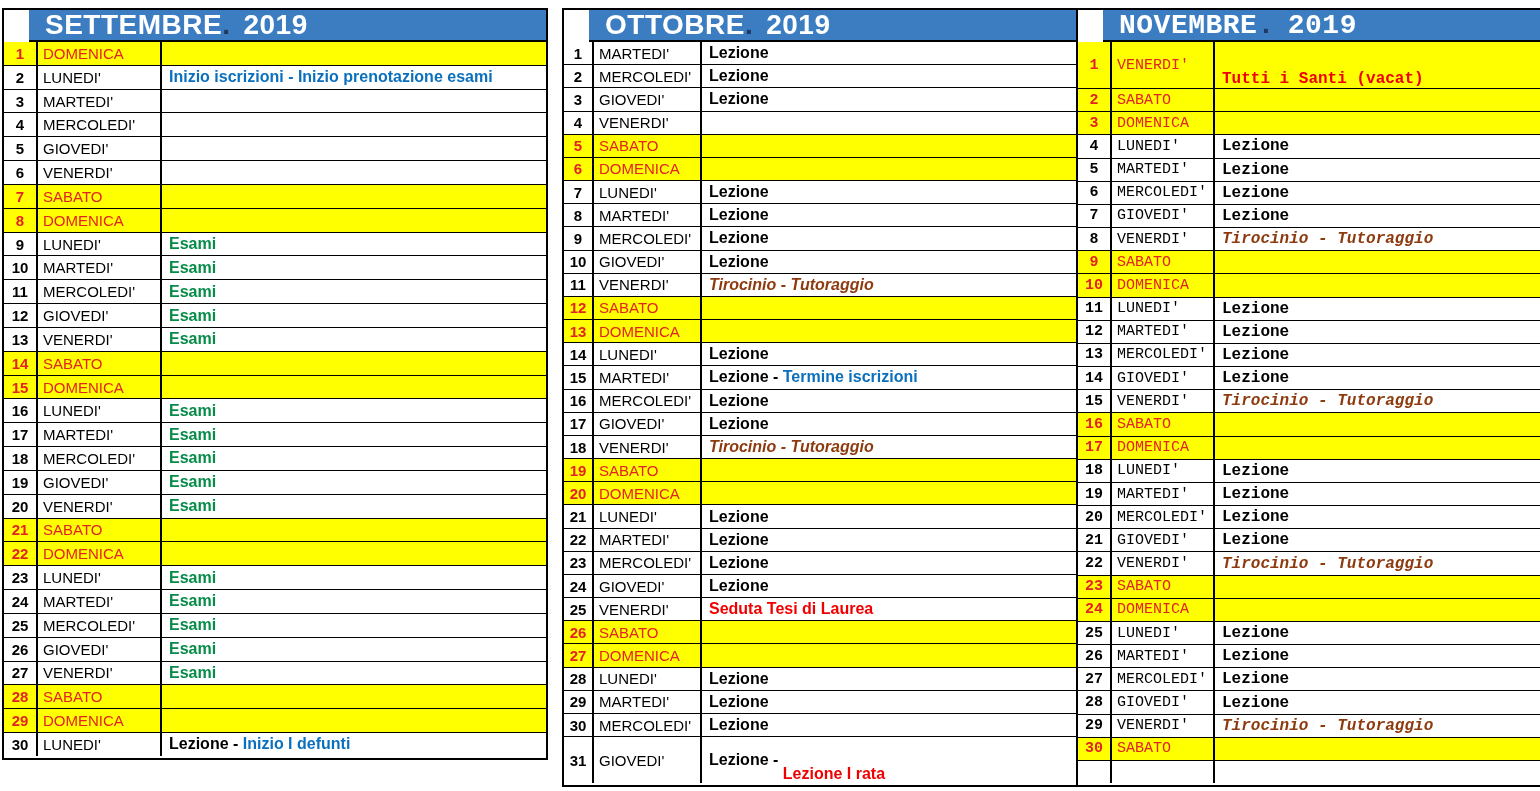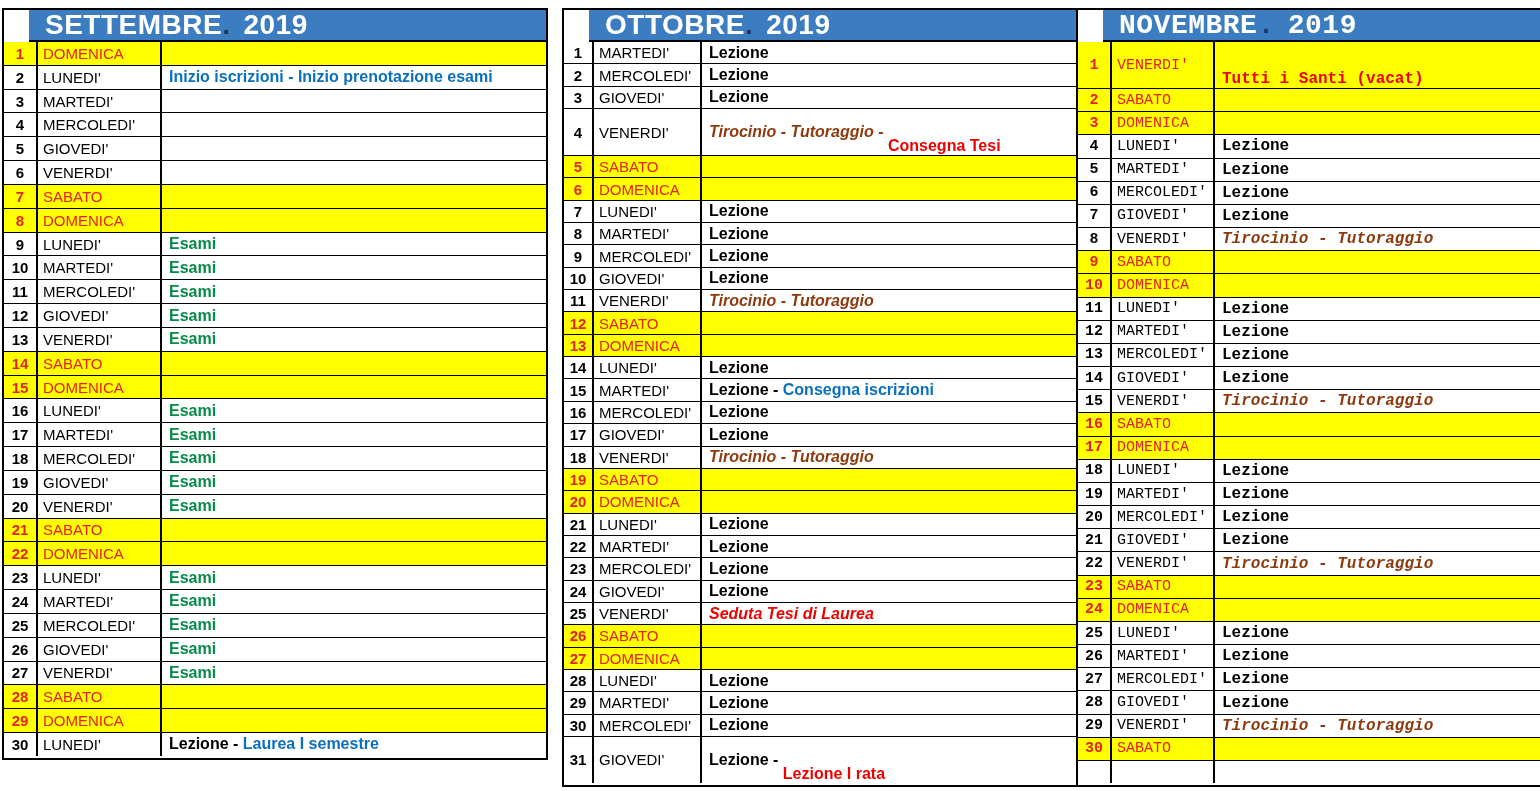--- a/index.html
+++ b/index.html
@@ -220,7 +220,6 @@
         <div class="day-row">
           <div class="c num">4</div>
           <div class="c name">VENERDI'</div>
-          <div class="c note"><span class="seg seg-brown">Tirocinio - Tutoraggio - </span><span class="seg seg-red">Consegna Tesi</span></div>
         </div>
         <div class="day-row weekend">
           <div class="c num">5</div>

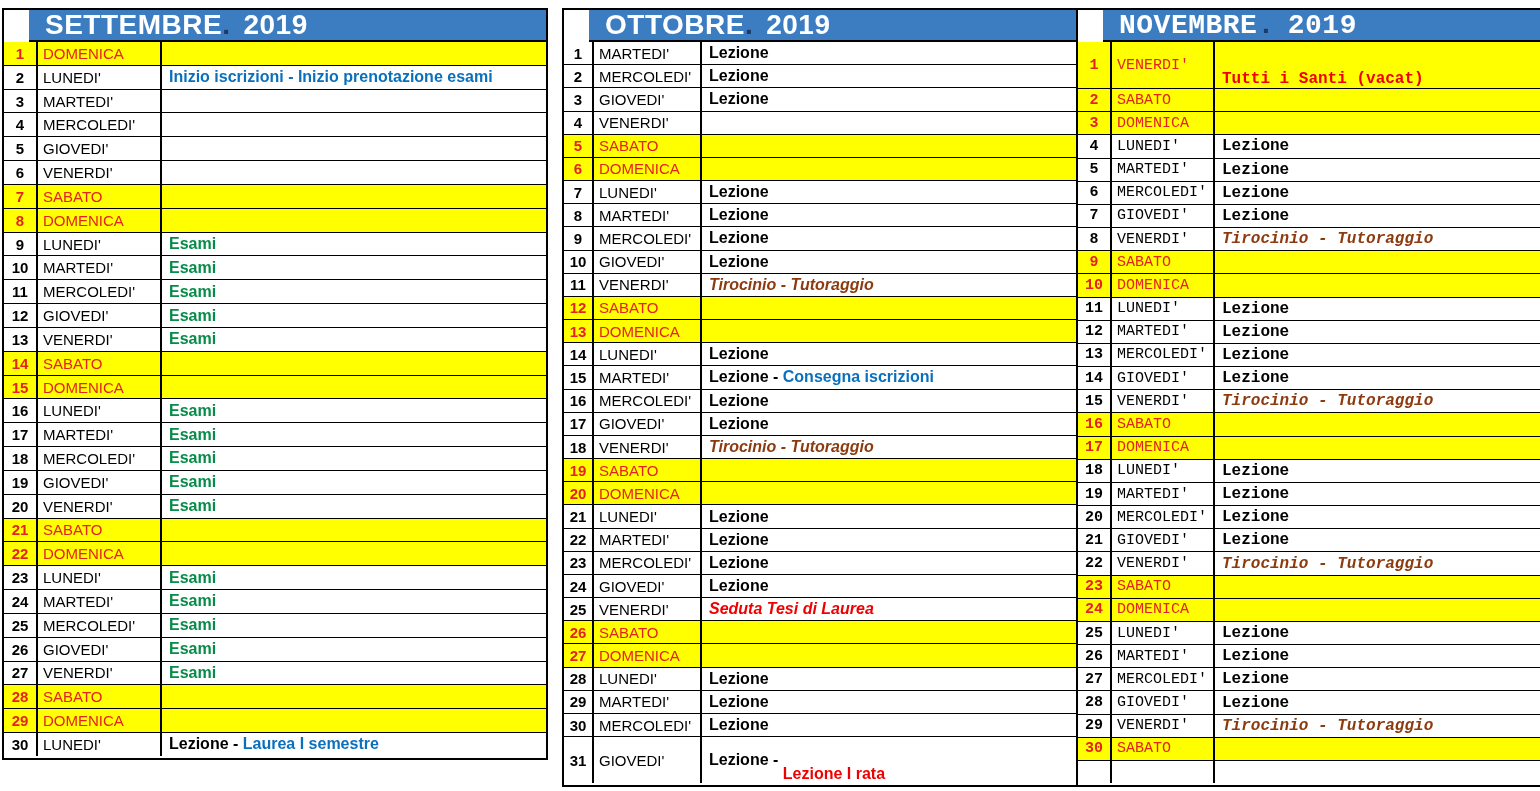--- a/index.html
+++ b/index.html
@@ -274,7 +274,7 @@
         <div class="day-row">
           <div class="c num">15</div>
           <div class="c name">MARTEDI'</div>
-          <div class="c note"><span class="seg seg-black">Lezione - </span><span class="seg seg-blue">Consegna iscrizioni</span></div>
+          <div class="c note"><span class="seg seg-black">Lezione - </span><span class="seg seg-blue">Termine iscrizioni</span></div>
         </div>
         <div class="day-row">
           <div class="c num">16</div>

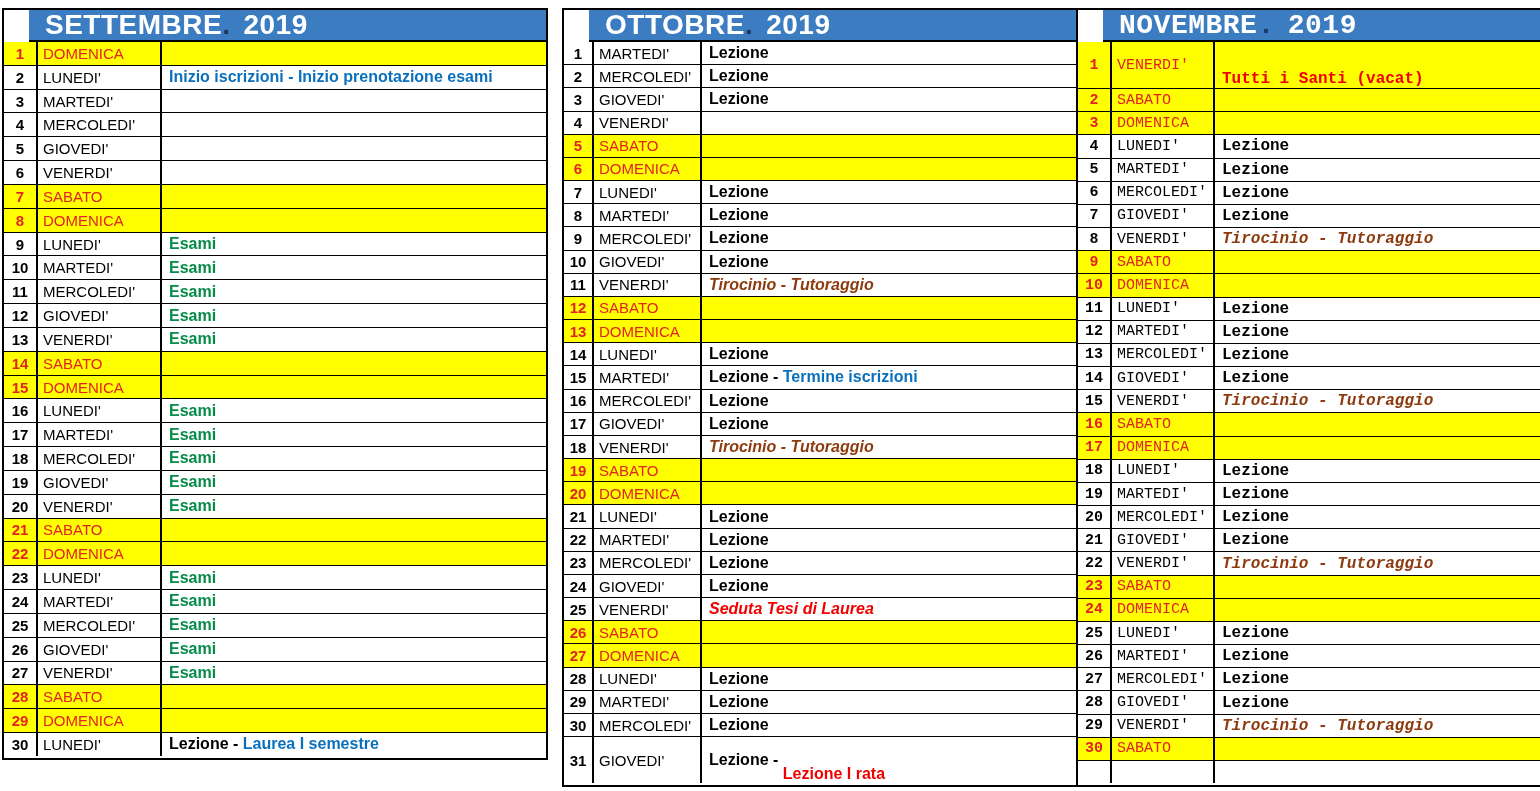--- a/index.html
+++ b/index.html
@@ -38,7 +38,7 @@
   .seg-blue{color:var(--note-blue,#0a70bd);}
   .seg-brown{color:var(--note-brown,#8d3a0e);font-style:italic;}
   .seg-red{color:var(--note-red,#f00000);margin-top:28px;}
-  .seg-redit{color:var(--note-red,#f00000);font-style:italic;}
+  .seg-redit{color:var(--note-red,#f00000);}
 </style>
 </head>
 <body>

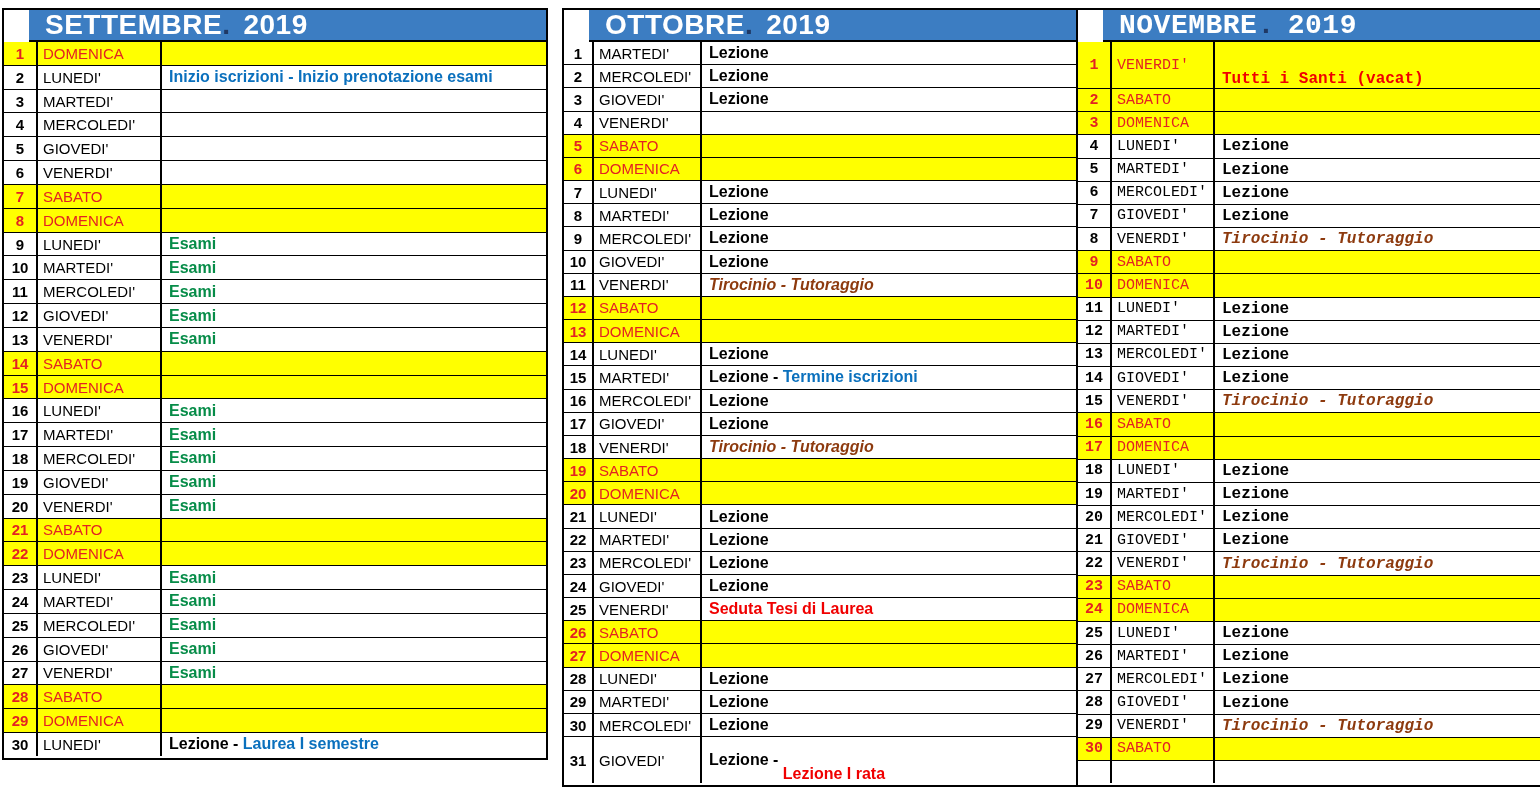--- a/index.html
+++ b/index.html
@@ -195,7 +195,7 @@
         <div class="day-row">
           <div class="c num">30</div>
           <div class="c name">LUNEDI'</div>
-          <div class="c note"><span class="seg seg-black">Lezione - </span><span class="seg seg-blue">Laurea I semestre</span></div>
+          <div class="c note"><span class="seg seg-black">Lezione - </span><span class="seg seg-blue">Inizio I defunti</span></div>
         </div>
       </div>
     </div>

